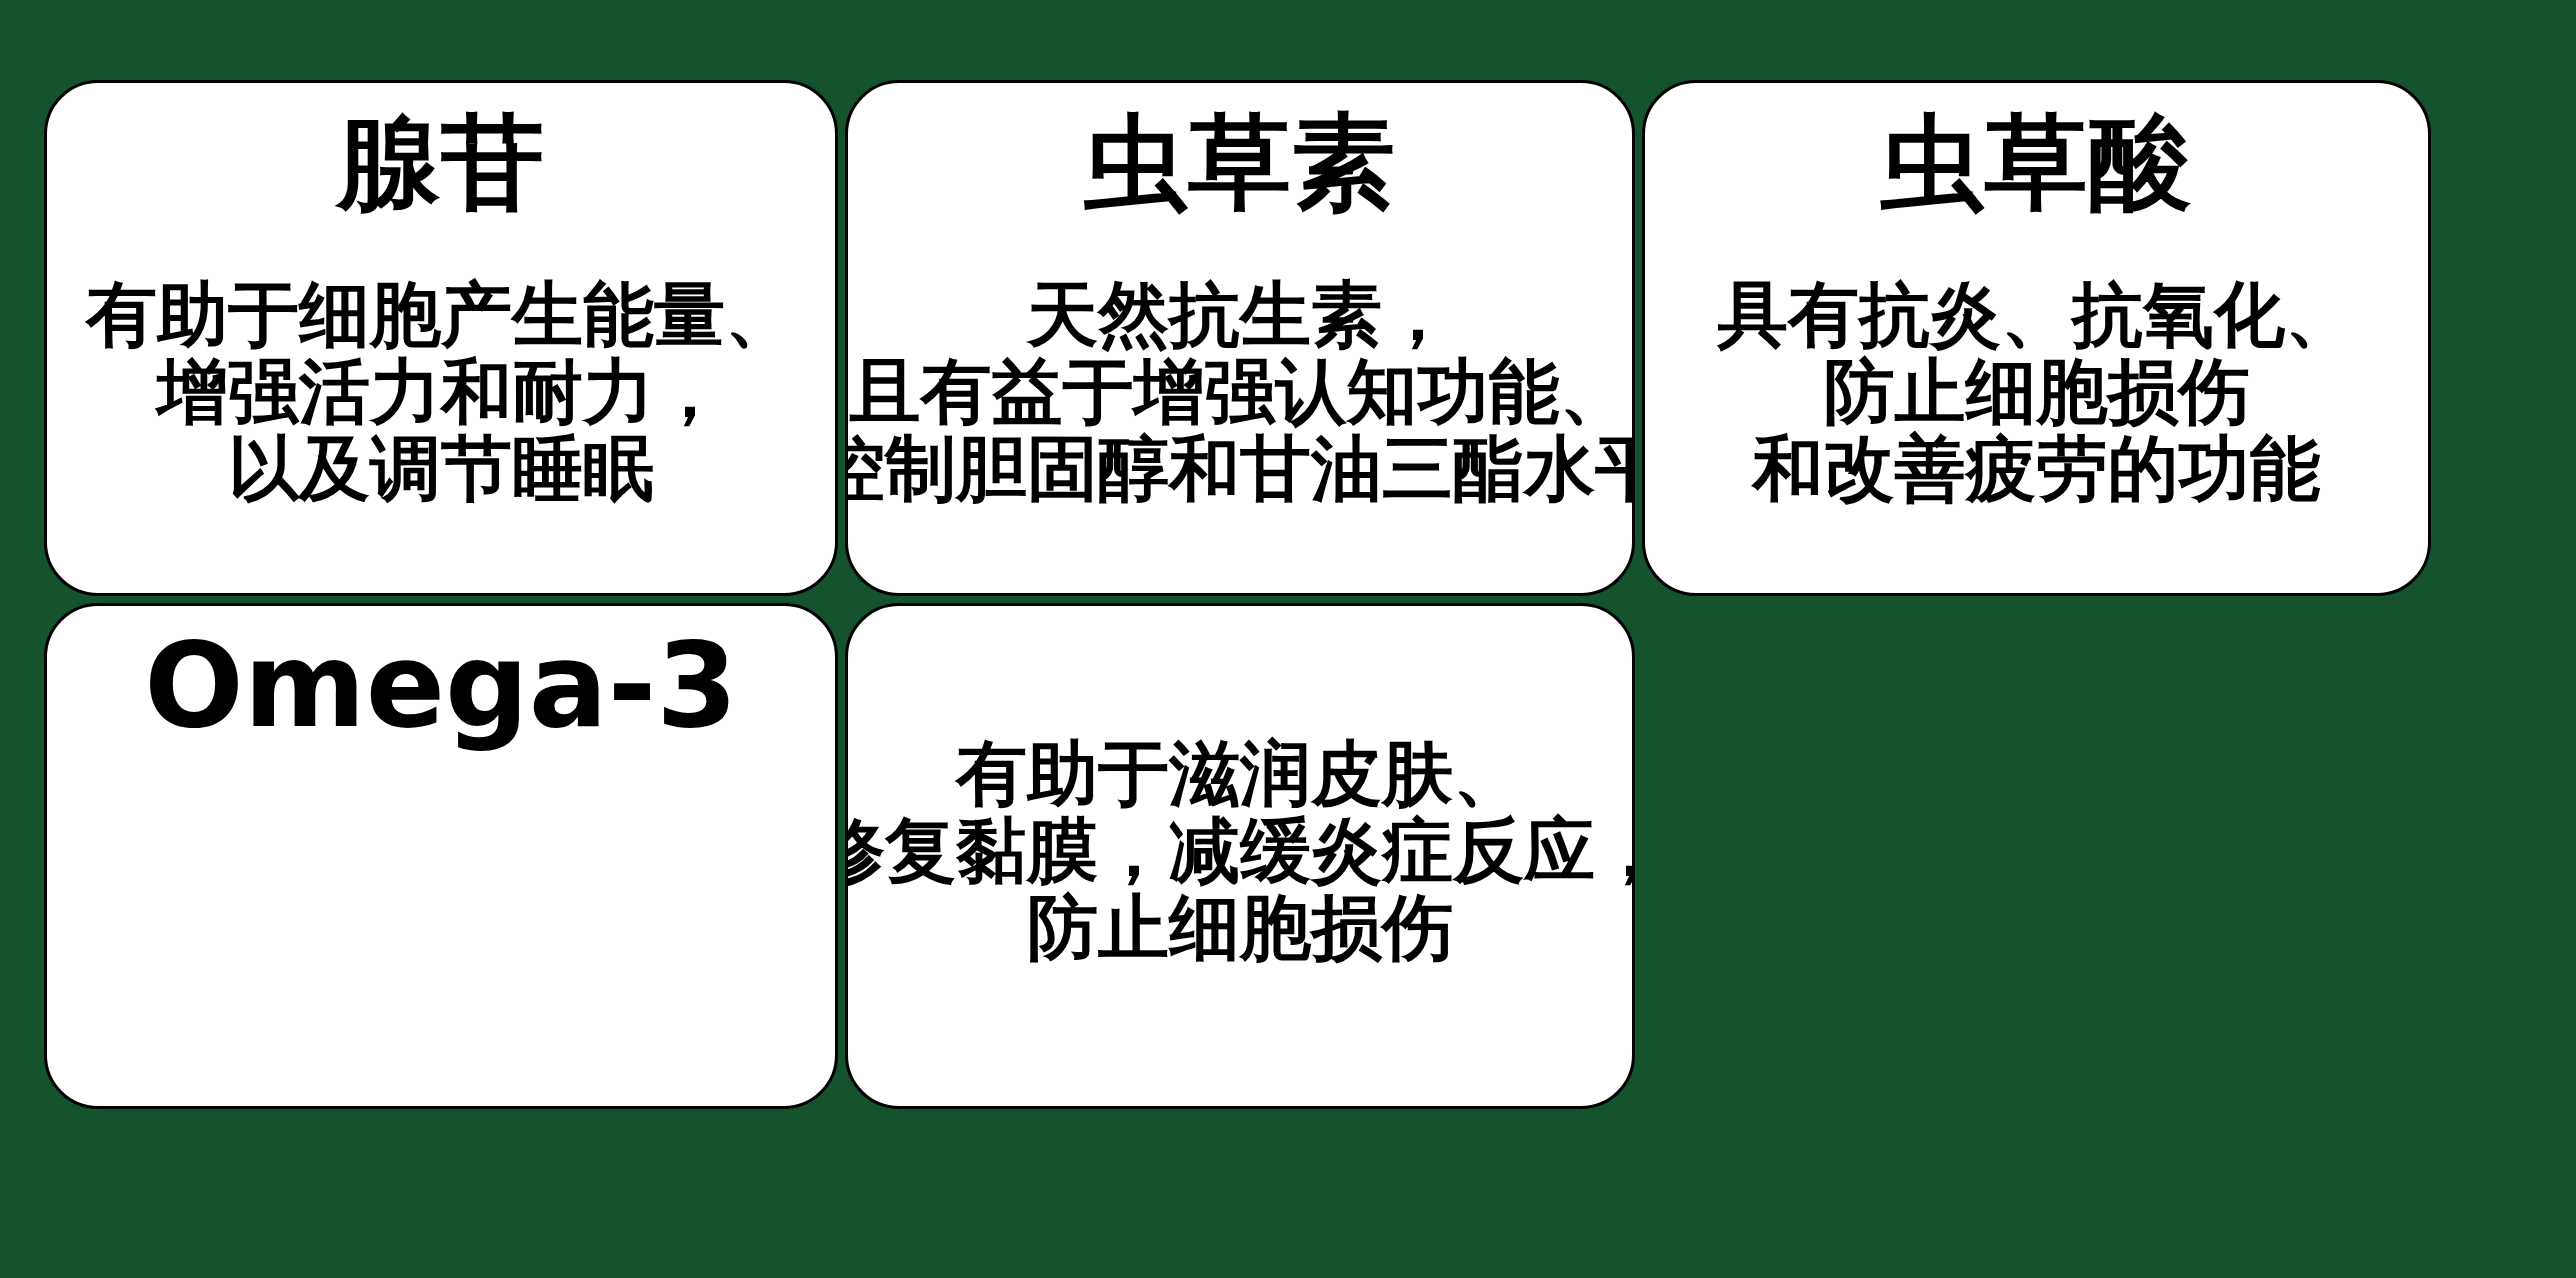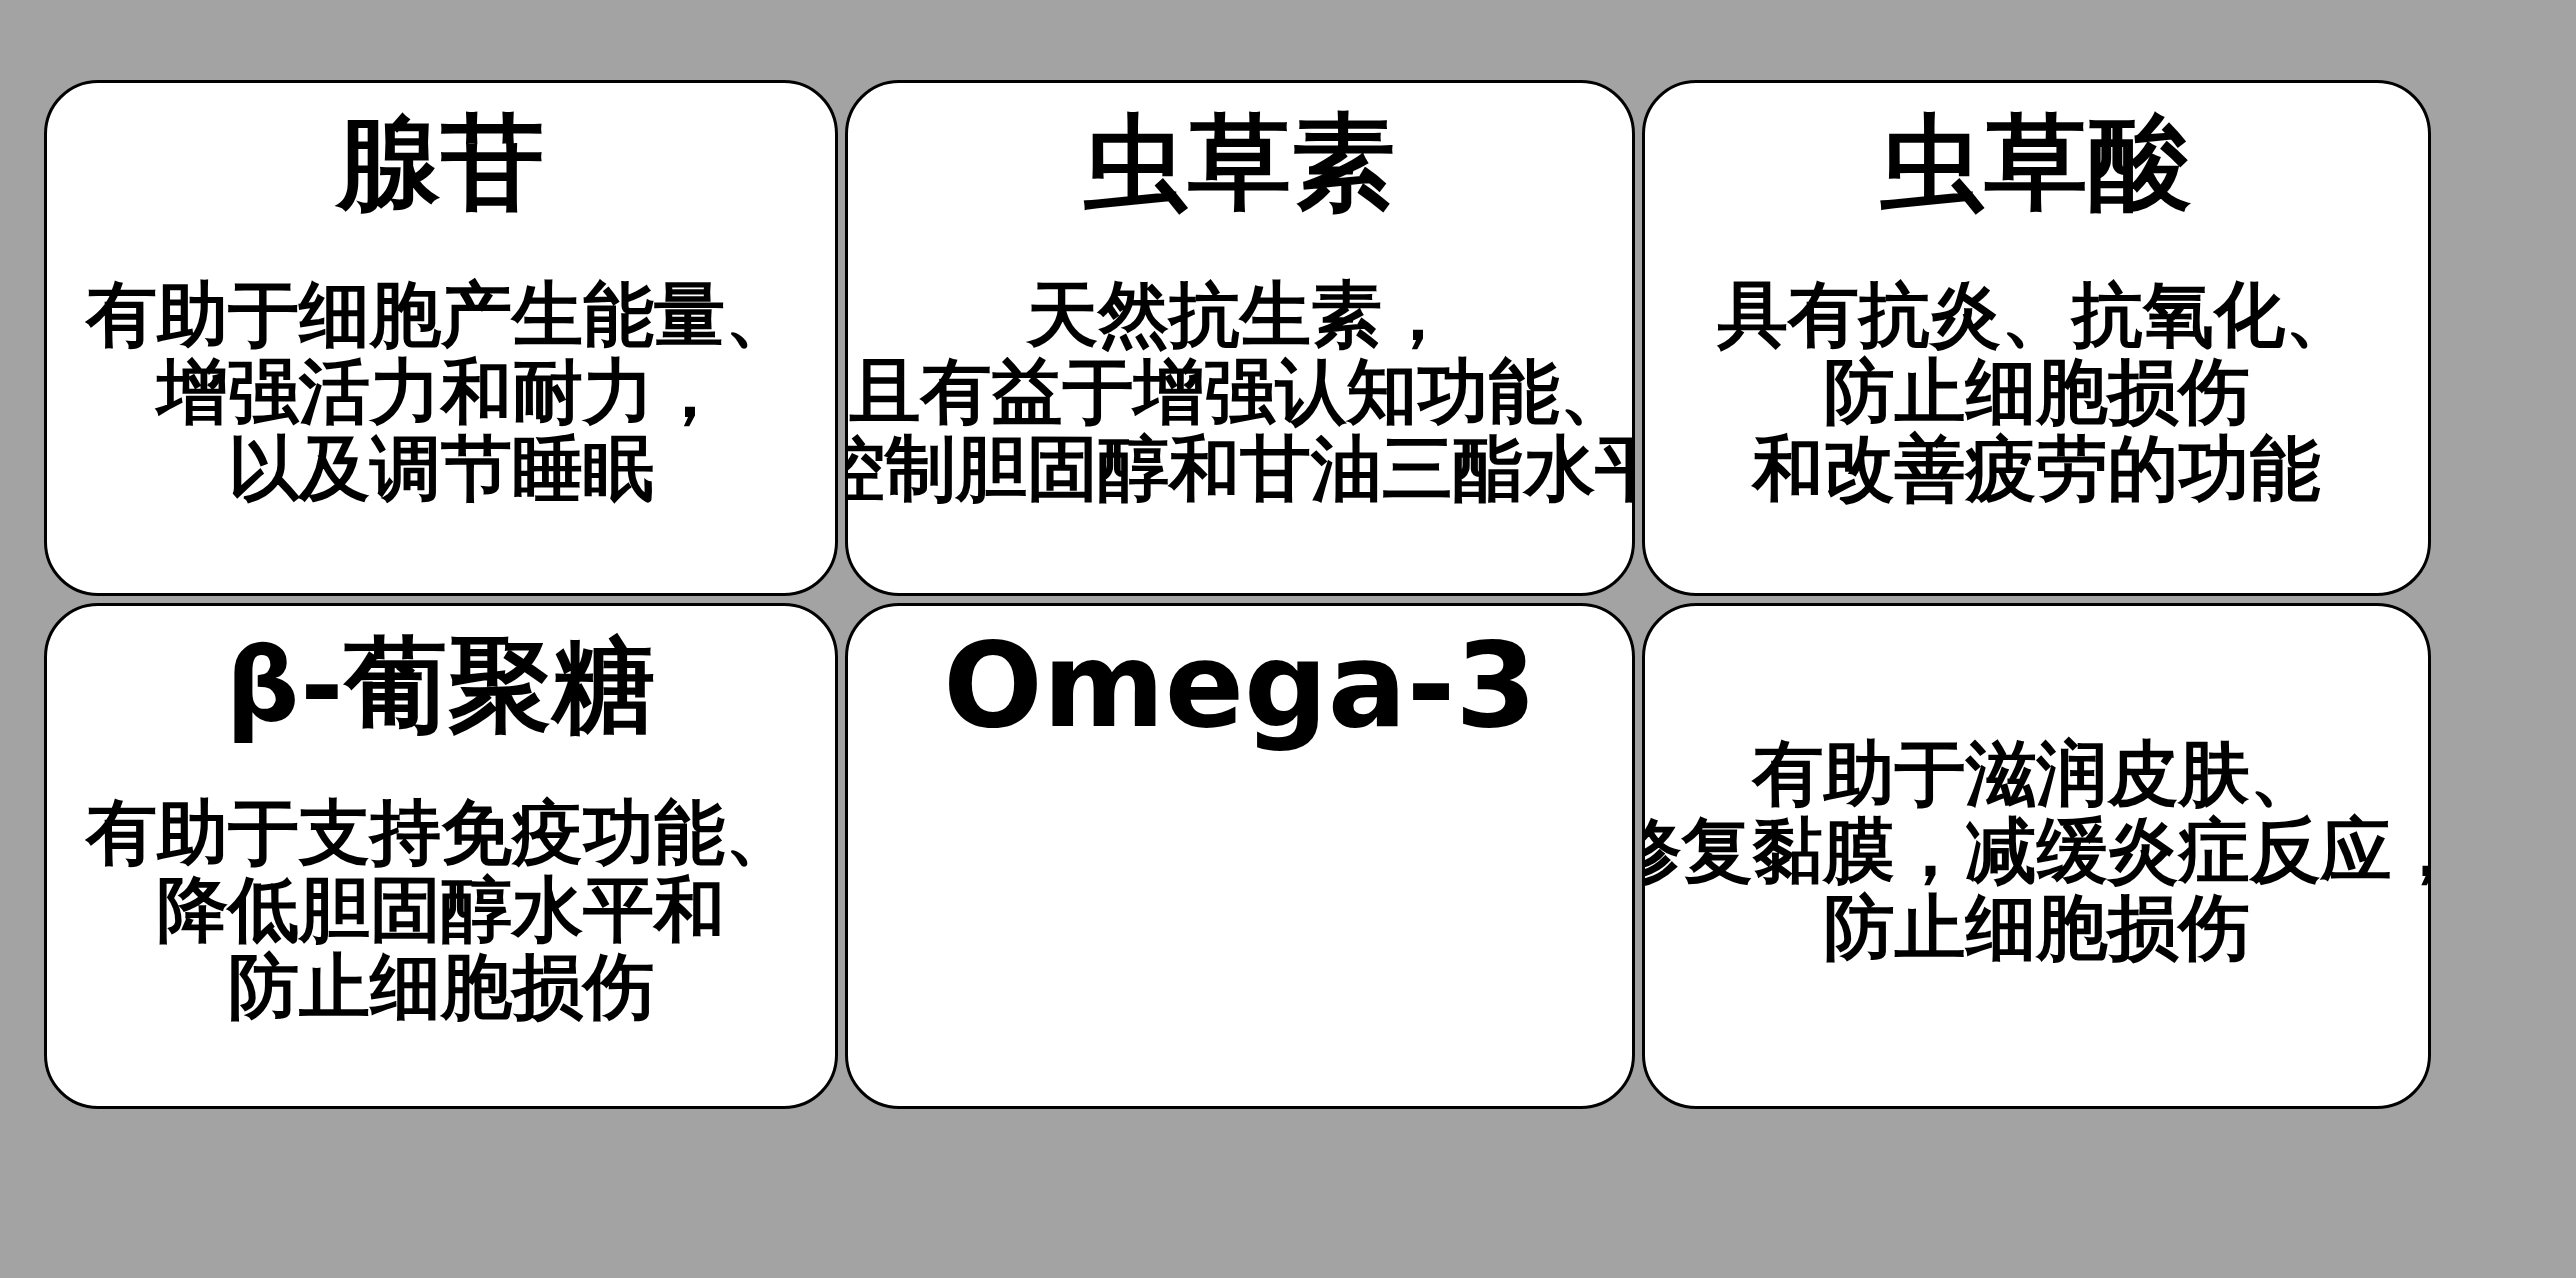--- a/index.html
+++ b/index.html
@@ -11,7 +11,7 @@
     width: 2577px;
     height: 1279px;
     box-sizing: border-box;
-    background: #a3a3a3;
+    background: #14532d;
     color: #000000;
     display: grid;
     grid-template-columns: 794px 790px 789px;

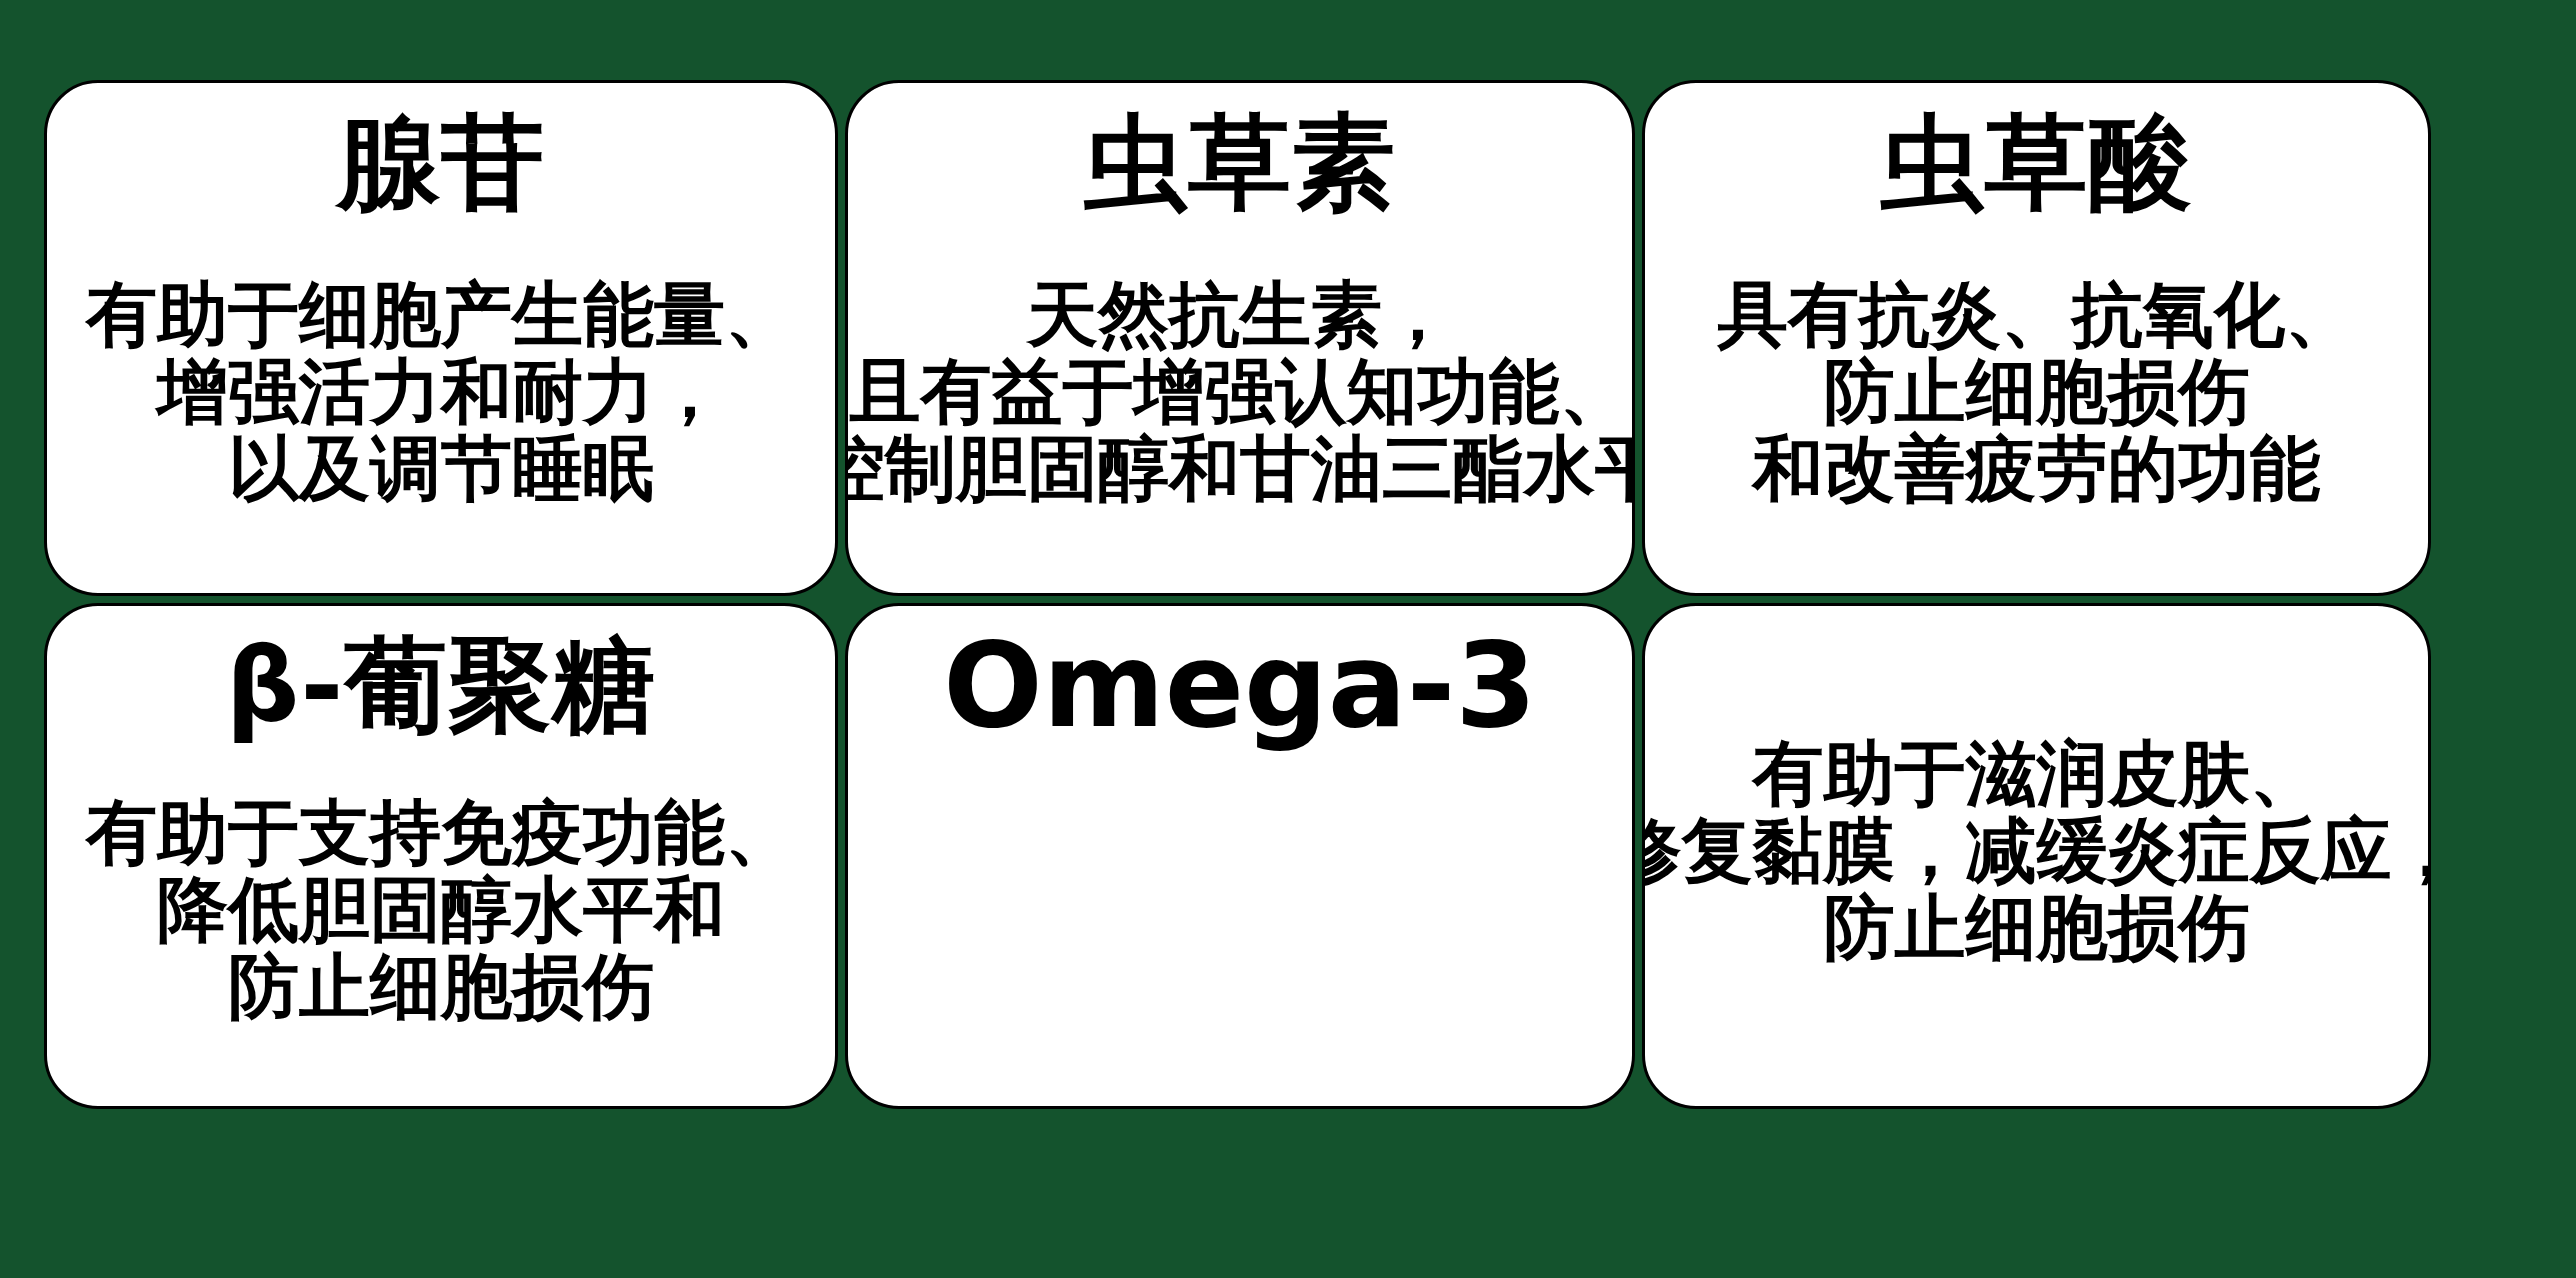--- a/index.html
+++ b/index.html
@@ -90,14 +90,6 @@
     </div>
   </div>
 
-  <div class="card">
-    <div class="card-title">β-葡聚糖</div>
-    <div class="card-body">
-      <div class="body-line">有助于支持免疫功能、</div>
-      <div class="body-line">降低胆固醇水平和</div>
-      <div class="body-line">防止细胞损伤</div>
-    </div>
-  </div>
 
   <div class="card">
     <div class="card-title title-latin">Omega-3</div>

